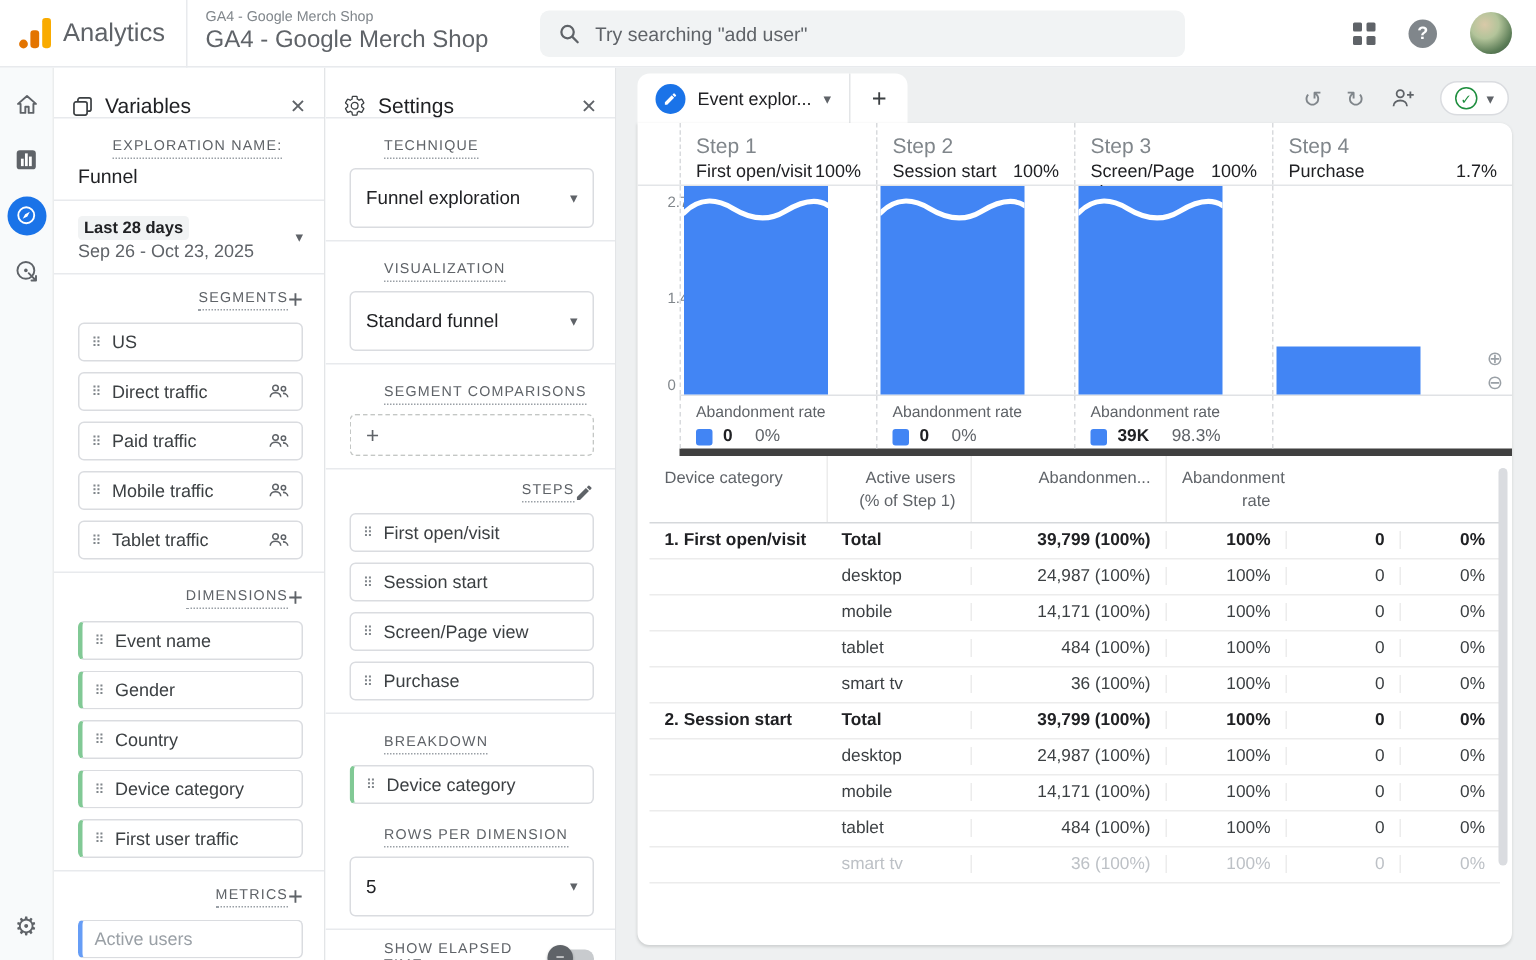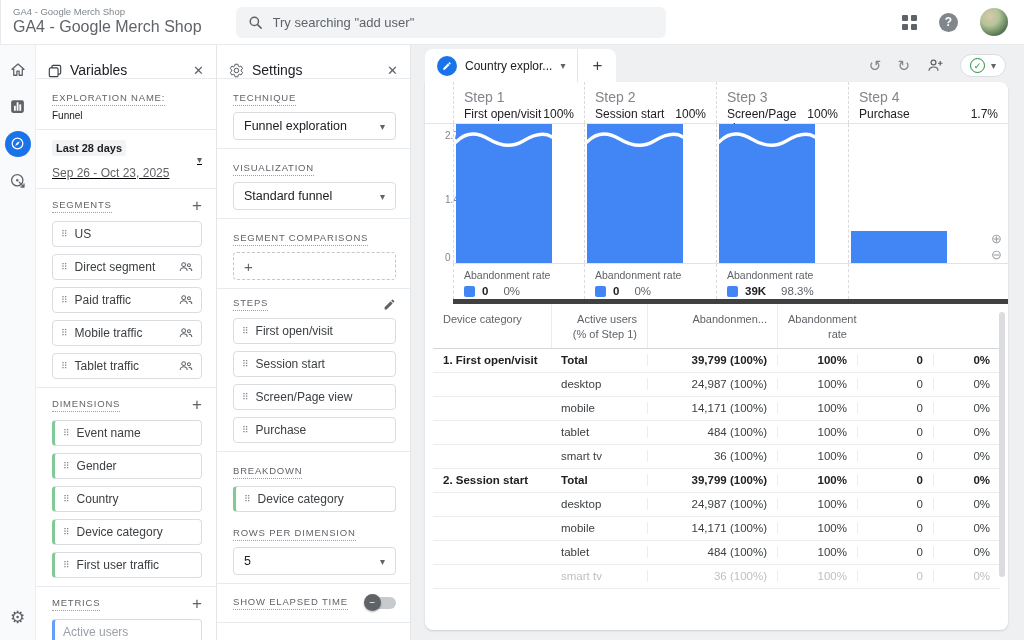--- a/index.html
+++ b/index.html
@@ -117,6 +117,14 @@
 <body>
 
 <div class="appbar">
+  <div class="logo-wrap">
+    <svg width="22" height="22" viewBox="0 0 24 24">
+      <circle cx="4" cy="20" r="3.2" fill="#e37400"></circle>
+      <rect x="9" y="10" width="6.4" height="13" rx="2.4" fill="#e37400"></rect>
+      <rect x="17.6" y="1" width="6.4" height="22" rx="2.4" fill="#f9ab00"></rect>
+    </svg>
+    <span class="logo-text">Analytics</span>
+  </div>
   <div class="hdr-vline"></div>
   <div class="property">
     <div class="small">GA4 - Google Merch Shop</div>

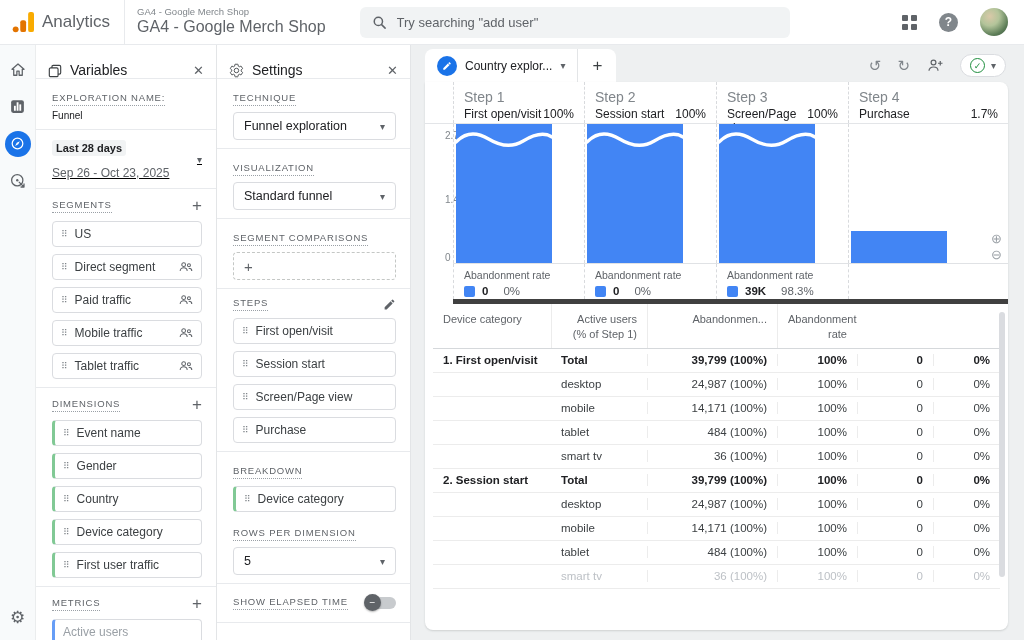--- a/index.html
+++ b/index.html
@@ -418,7 +418,7 @@
             <path d="M3 17.25V21h3.75L17.8 9.94l-3.75-3.75L3 17.25zM20.7 7.04a1 1 0 0 0 0-1.41l-2.34-2.34a1 1 0 0 0-1.41 0l-1.83 1.83 3.75 3.75 1.83-1.83z" fill="#fff"></path>
           </svg>
         </div>
-        <span class="tab-label">Country explor...</span>
+        <span class="tab-label">Event explor...</span>
         <span class="caret">▾</span>
       </div>
       <div class="tab-divider"></div>

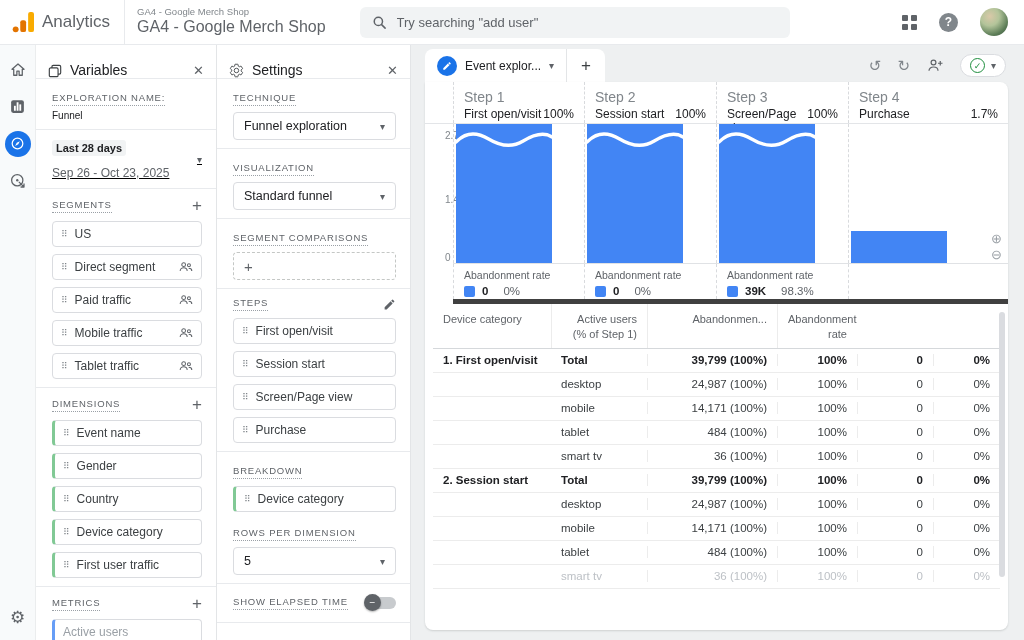--- a/index.html
+++ b/index.html
@@ -35,7 +35,7 @@
   .panel-hd .ttl { font-size:14px; color:#202124; }
   .panel-hd .x { margin-left:auto; font-size:13px; color:#5f6368; cursor:pointer; }
   .sect { padding:8px 14px 8px 16px; border-bottom:1px solid #e8eaed; }
-  .lbl { font-size:9.5px; letter-spacing:.8px; color:#5f6368; text-transform:uppercase; display:inline-block; border-bottom:1px dotted #9aa0a6; padding-bottom:2px; }
+  .lbl { font-size:9.5px; letter-spacing:.8px; color:#5f6368; text-transform:uppercase; display:inline-block; border-bottom:1px dotted #9aa0a6; padding-bottom:2px;margin-left:23px; }
   .lbl-row { display:flex; align-items:center; justify-content:space-between; }
   .plus { font-size:17px; color:#5f6368; font-weight:400; line-height:1; }
   .chip-item { height:26px; border:1px solid #dadce0; border-radius:4px; display:flex; align-items:center; padding:0 8px; gap:8px; margin-top:7px; background:#fff; font-size:12px; color:#3c4043; }

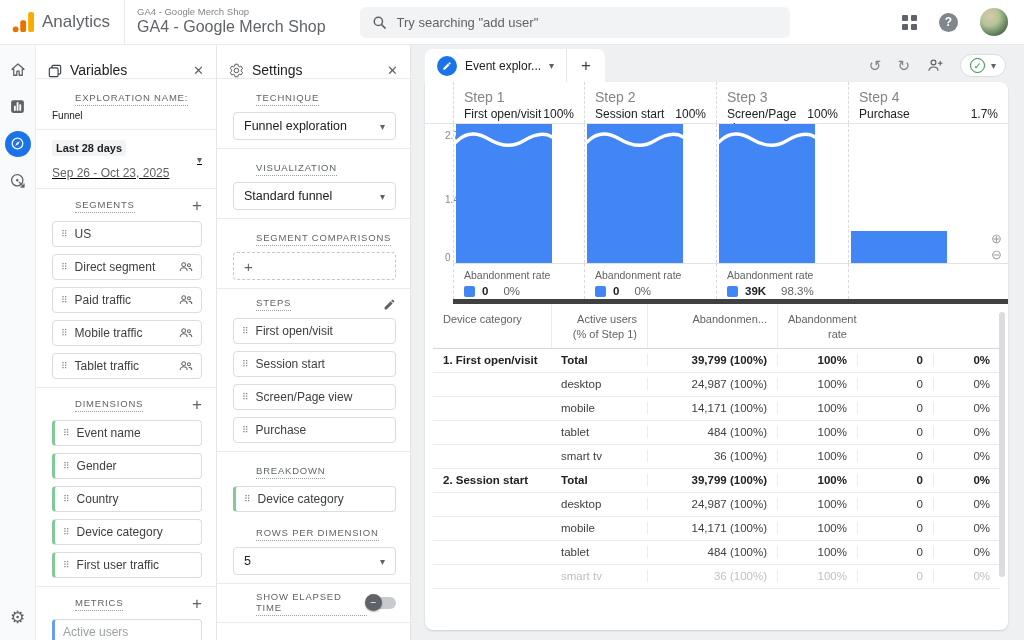--- a/index.html
+++ b/index.html
@@ -55,7 +55,7 @@
 
   .variables { left:36px; width:181px; border-right:1px solid #e3e5e7; }
   .settings { left:217px; width:194px; border-right:1px solid #e3e5e7; }
-  .expl-name { font-size:10px; color:#202124; margin-top:4px; }
+  .expl-name { font-size:13px; color:#202124; margin-top:4px; }
   .date-preset { display:inline-block; font-size:11px; font-weight:bold; color:#202124; background:#f1f3f4; border-radius:3px; padding:2px 4px; }
   .date-range { font-size:12px; color:#5f6368; margin-top:10px; }
   .date-row { display:flex; align-items:center;text-decoration:underline; }

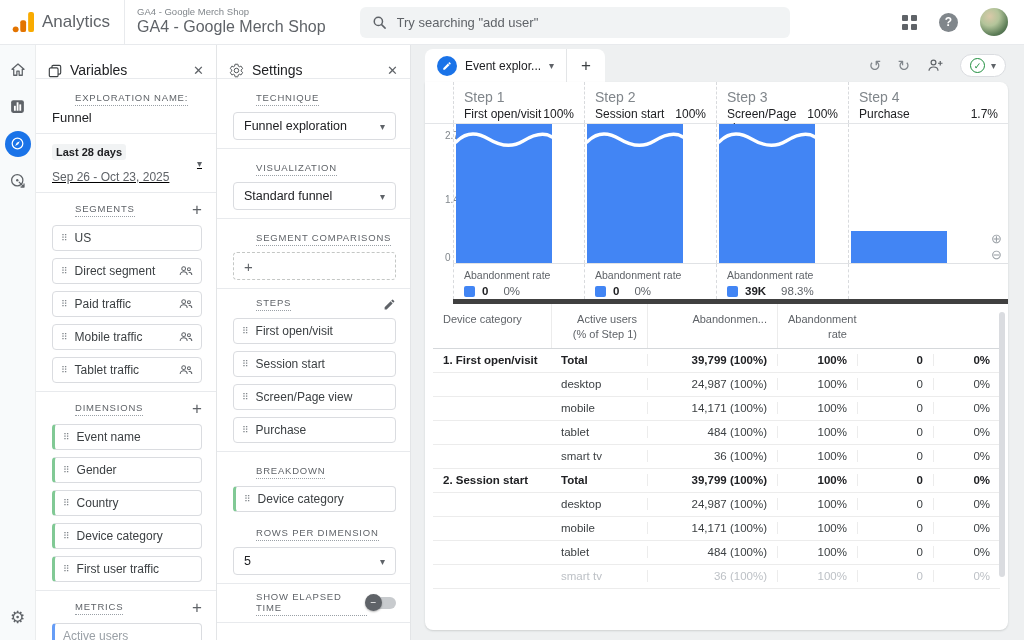--- a/index.html
+++ b/index.html
@@ -44,7 +44,7 @@
   .chip-item.green { border-left:3px solid #81c995; }
   .chip-item.blue { border-left:3px solid #669df6; }
   .chip-item.muted { color:#9aa0a6; }
-  .select { height:28px; border:1px solid #dadce0; border-radius:4px; display:flex; align-items:center; padding:0 10px; font-size:12.5px; color:#202124; margin-top:6px; }
+  .select { height:40px; border:1px solid #dadce0; border-radius:4px; display:flex; align-items:center; padding:0 10px; font-size:12.5px; color:#202124; margin-top:6px; }
   .select .caret { margin-left:auto; color:#5f6368; font-size:10px; }
   .caret { color:#5f6368; font-size:10px; }
   .toggle-row { display:flex; align-items:center; justify-content:space-between; height:22px; }

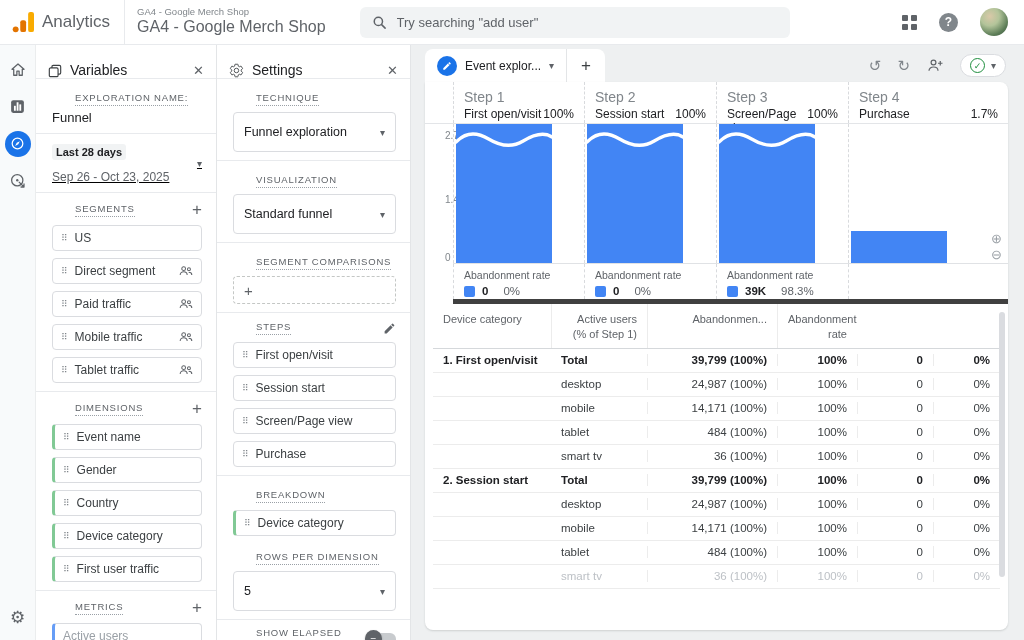--- a/index.html
+++ b/index.html
@@ -58,7 +58,7 @@
   .expl-name { font-size:13px; color:#202124; margin-top:4px; }
   .date-preset { display:inline-block; font-size:11px; font-weight:bold; color:#202124; background:#f1f3f4; border-radius:3px; padding:2px 4px; }
   .date-range { font-size:12px; color:#5f6368; margin-top:10px; }
-  .date-row { display:flex; align-items:center;text-decoration:underline; }
+  .date-row { display:flex; align-items:center; }
   .pencil-btn { margin-left:auto; }
 
   

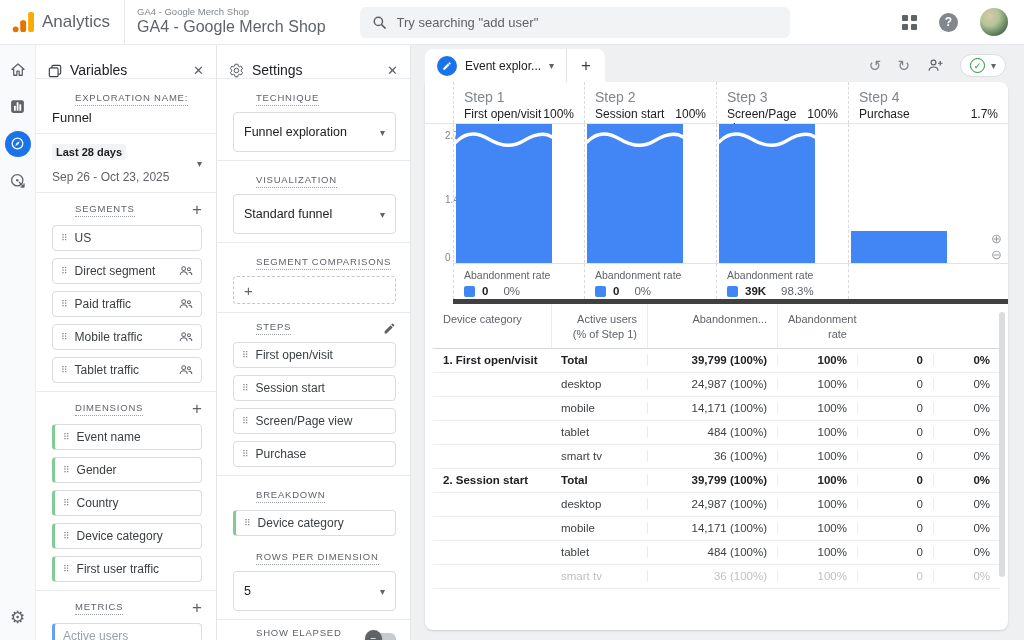--- a/index.html
+++ b/index.html
@@ -57,7 +57,7 @@
   .settings { left:217px; width:194px; border-right:1px solid #e3e5e7; }
   .expl-name { font-size:13px; color:#202124; margin-top:4px; }
   .date-preset { display:inline-block; font-size:11px; font-weight:bold; color:#202124; background:#f1f3f4; border-radius:3px; padding:2px 4px; }
-  .date-range { font-size:12px; color:#5f6368; margin-top:10px; }
+  .date-range { font-size:12px; color:#5f6368; margin-top:0; }
   .date-row { display:flex; align-items:center; }
   .pencil-btn { margin-left:auto; }
 

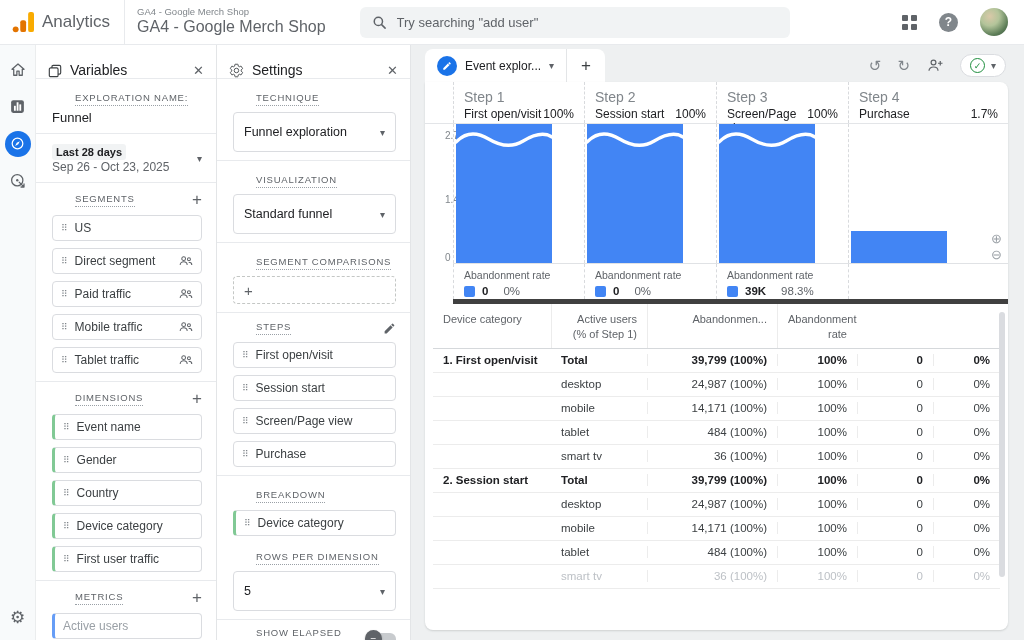--- a/index.html
+++ b/index.html
@@ -36,7 +36,7 @@
   .panel-hd .x { margin-left:auto; font-size:13px; color:#5f6368; cursor:pointer; }
   .sect { padding:8px 14px 8px 16px; border-bottom:1px solid #e8eaed; }
   .lbl { font-size:9.5px; letter-spacing:.8px; color:#5f6368; text-transform:uppercase; display:inline-block; border-bottom:1px dotted #9aa0a6; padding-bottom:2px;margin-left:23px; }
-  .lbl-row { display:flex; align-items:center; justify-content:space-between; }
+  .lbl-row { display:flex; align-items:center; justify-content:flex-end; }
   .plus { font-size:17px; color:#5f6368; font-weight:400; line-height:1; }
   .chip-item { height:26px; border:1px solid #dadce0; border-radius:4px; display:flex; align-items:center; padding:0 8px; gap:8px; margin-top:7px; background:#fff; font-size:12px; color:#3c4043; }
   .chip-item .drag { font-size:9px; color:#80868b; letter-spacing:-1px; }

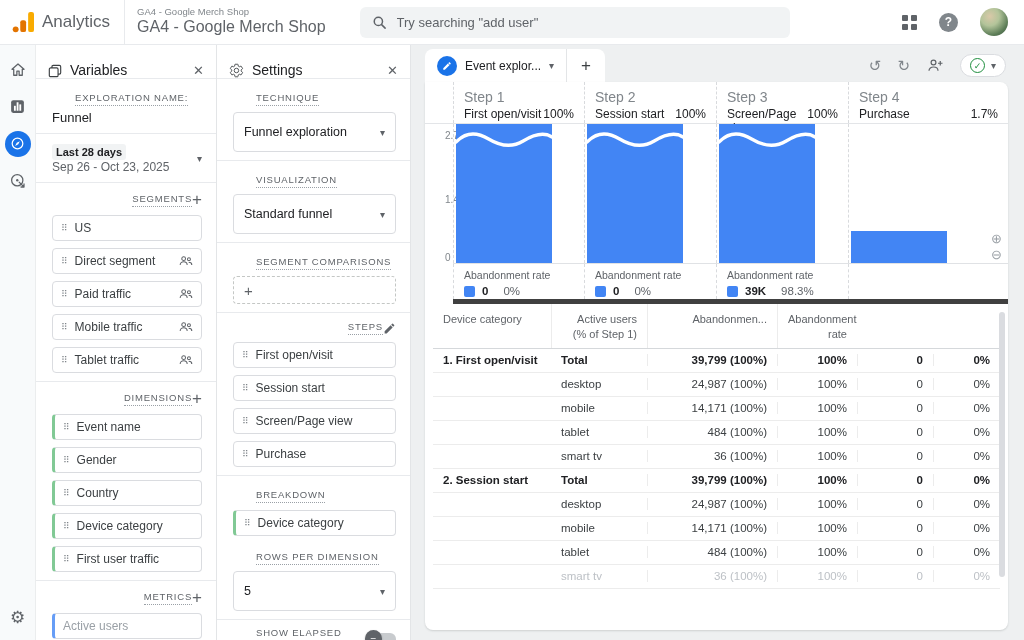--- a/index.html
+++ b/index.html
@@ -221,7 +221,7 @@
 
       <div class="chip-item">
         <span class="drag">⠿</span>
-        <span>Direct segment</span>
+        <span>Direct traffic</span>
         <span class="people">
           <svg width="14" height="12" viewBox="0 0 18 14" fill="none" stroke="#5f6368" stroke-width="1.3">
             <circle cx="6" cy="4" r="2.4"></circle>

